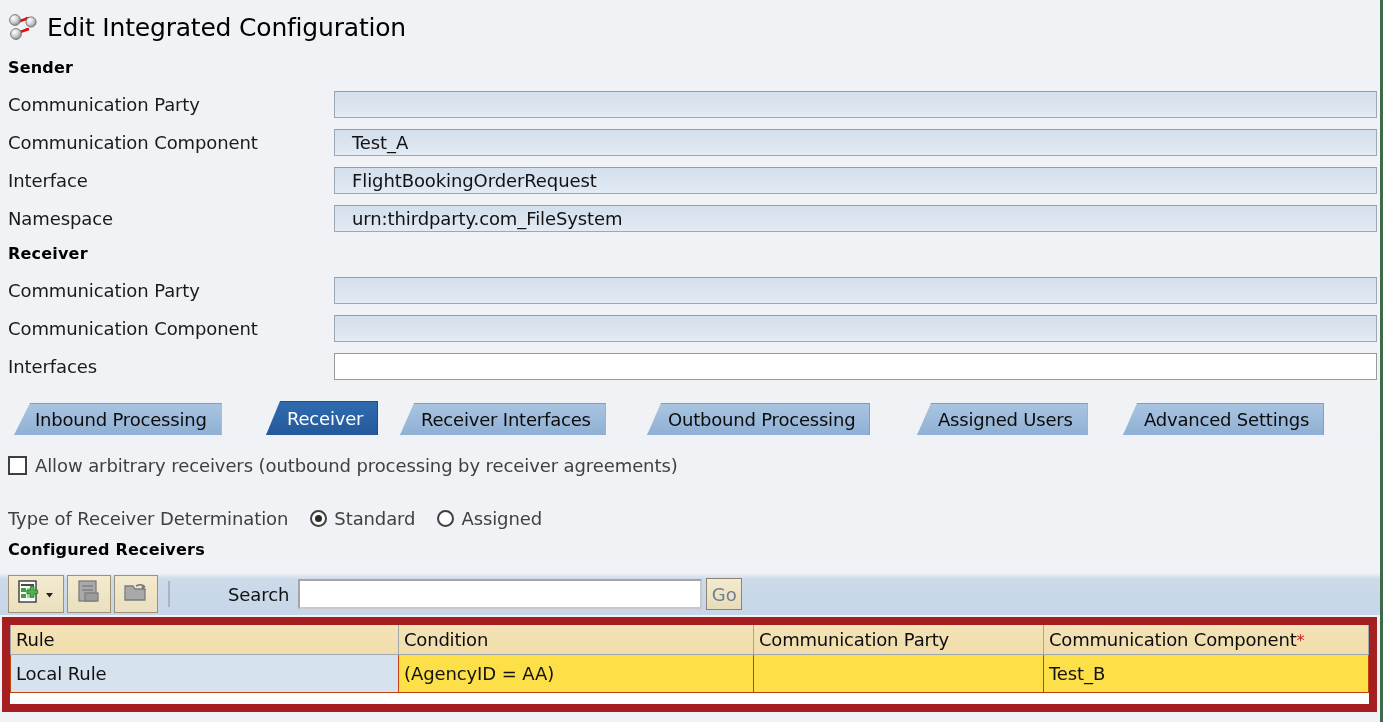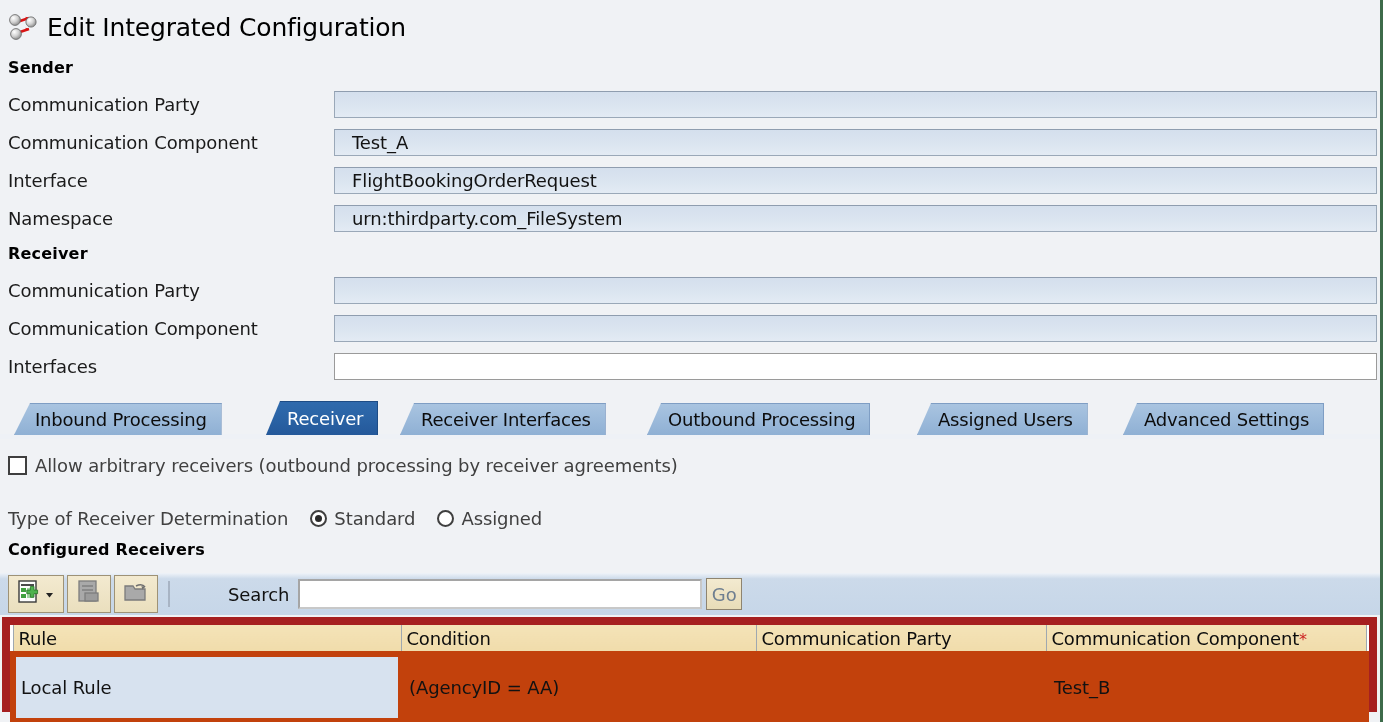--- a/index.html
+++ b/index.html
@@ -170,8 +170,8 @@
     letter-spacing: -0.2px;
   }
   .tbl td {
-    border: 6px solid #c2410c;
-    font-size: 18px; padding: 20px 5px; height: 38px;
+    border: 1px solid #c2410c;
+    font-size: 18px; padding: 8px 5px; height: 38px;
     color: #121212; letter-spacing: -0.1px;
     vertical-align: middle;
   }

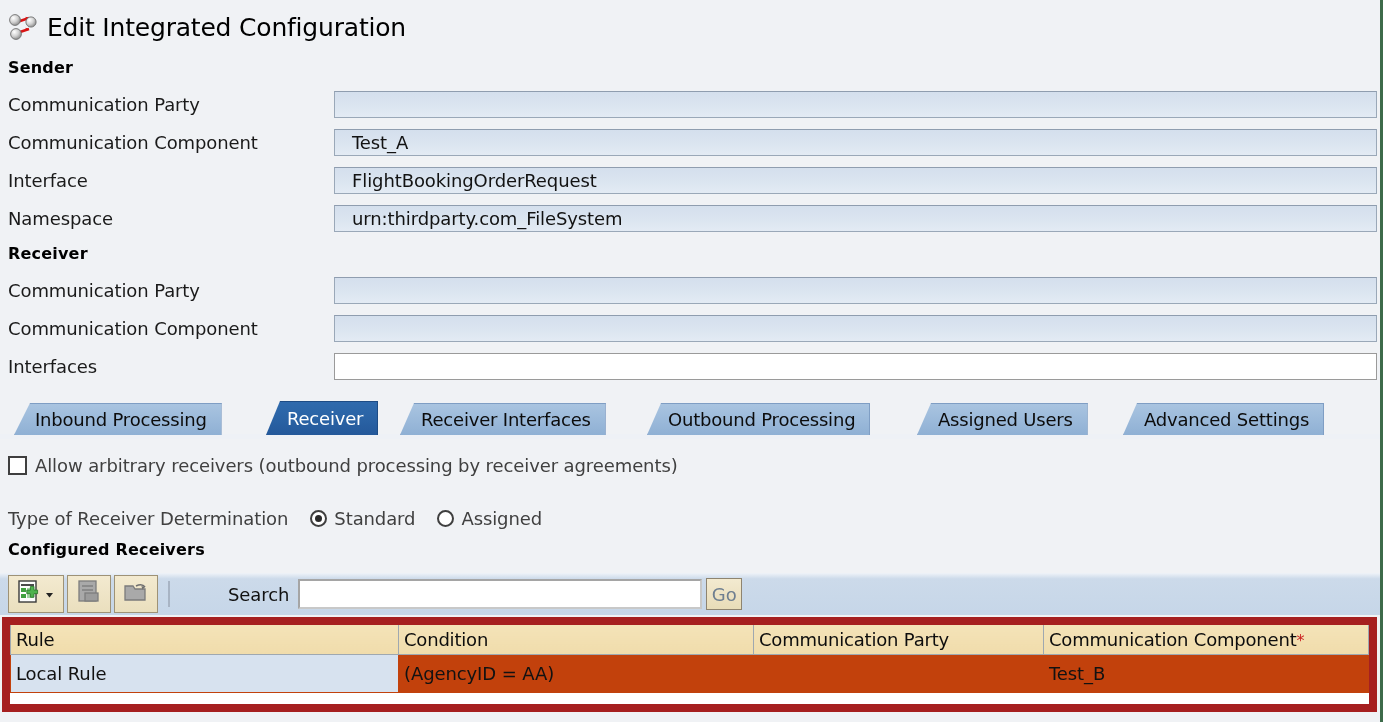--- a/index.html
+++ b/index.html
@@ -176,7 +176,7 @@
     vertical-align: middle;
   }
   .tbl td.ro { background: #d7e2ef; }
-  .tbl td.rw { background: #c2410c; }
+  .tbl td.rw { background: #fde047; }
   .req { color: #cc2222; font-size: 16px; }
 </style>
 </head>

